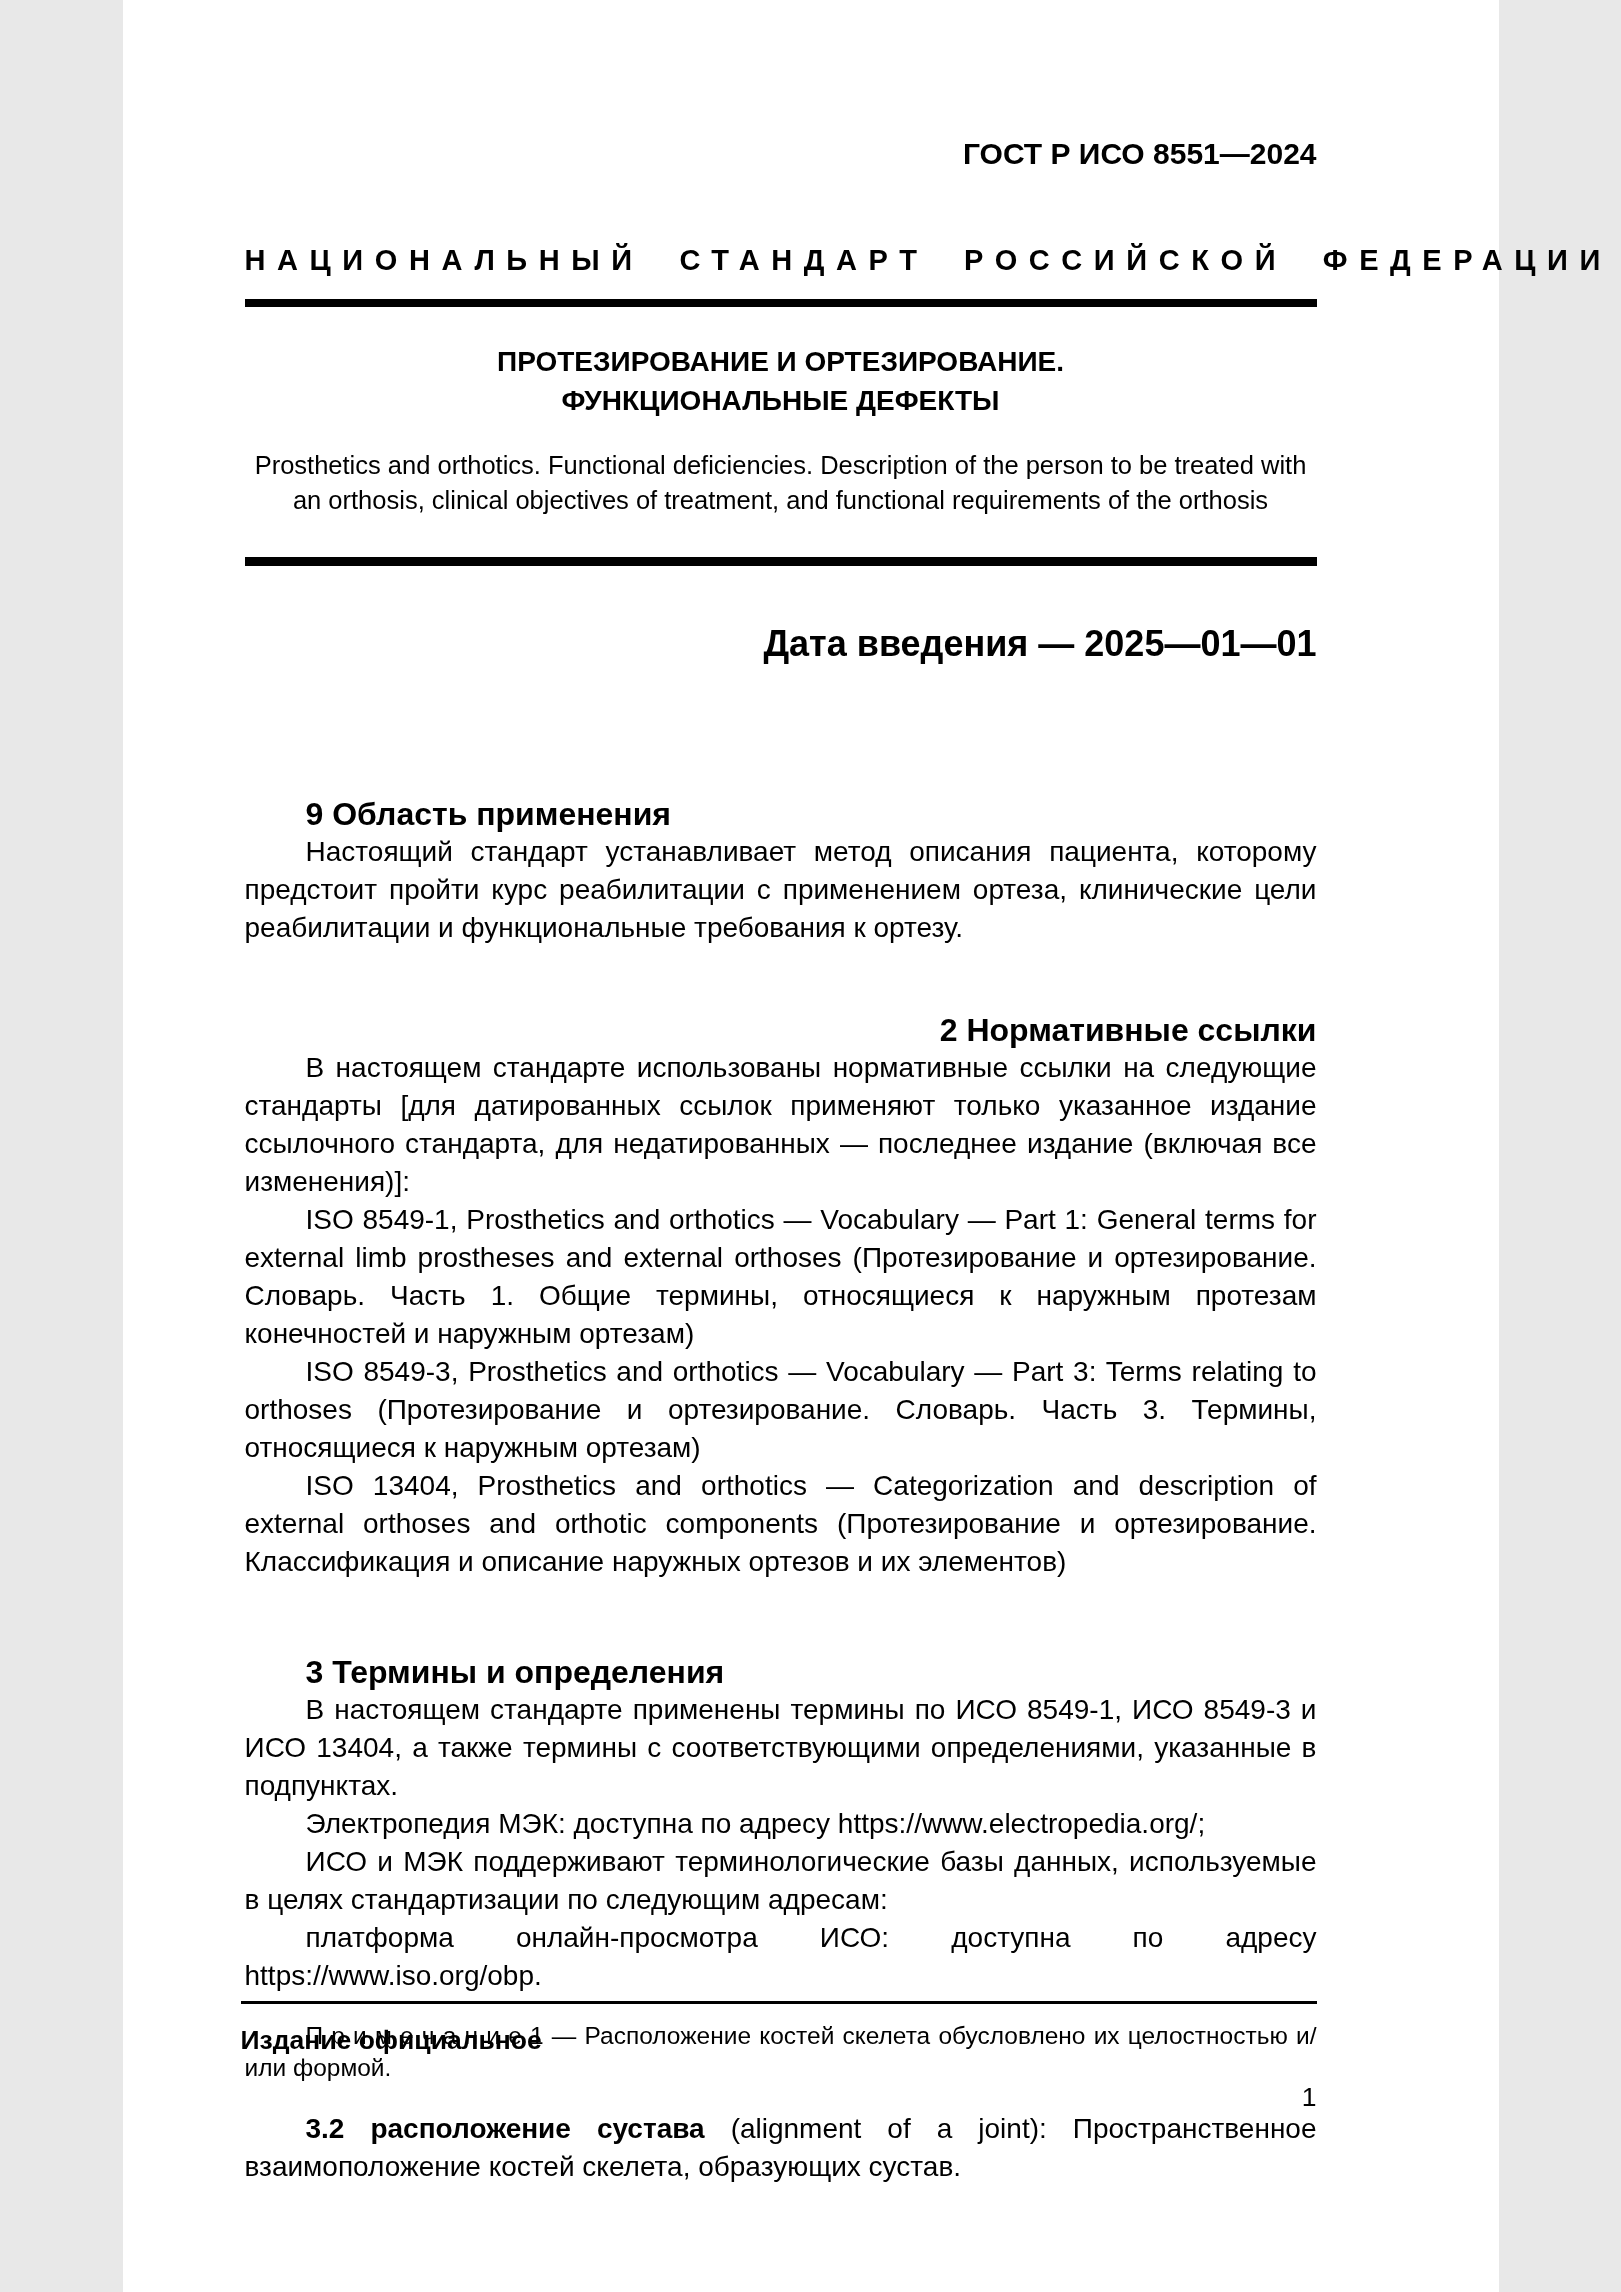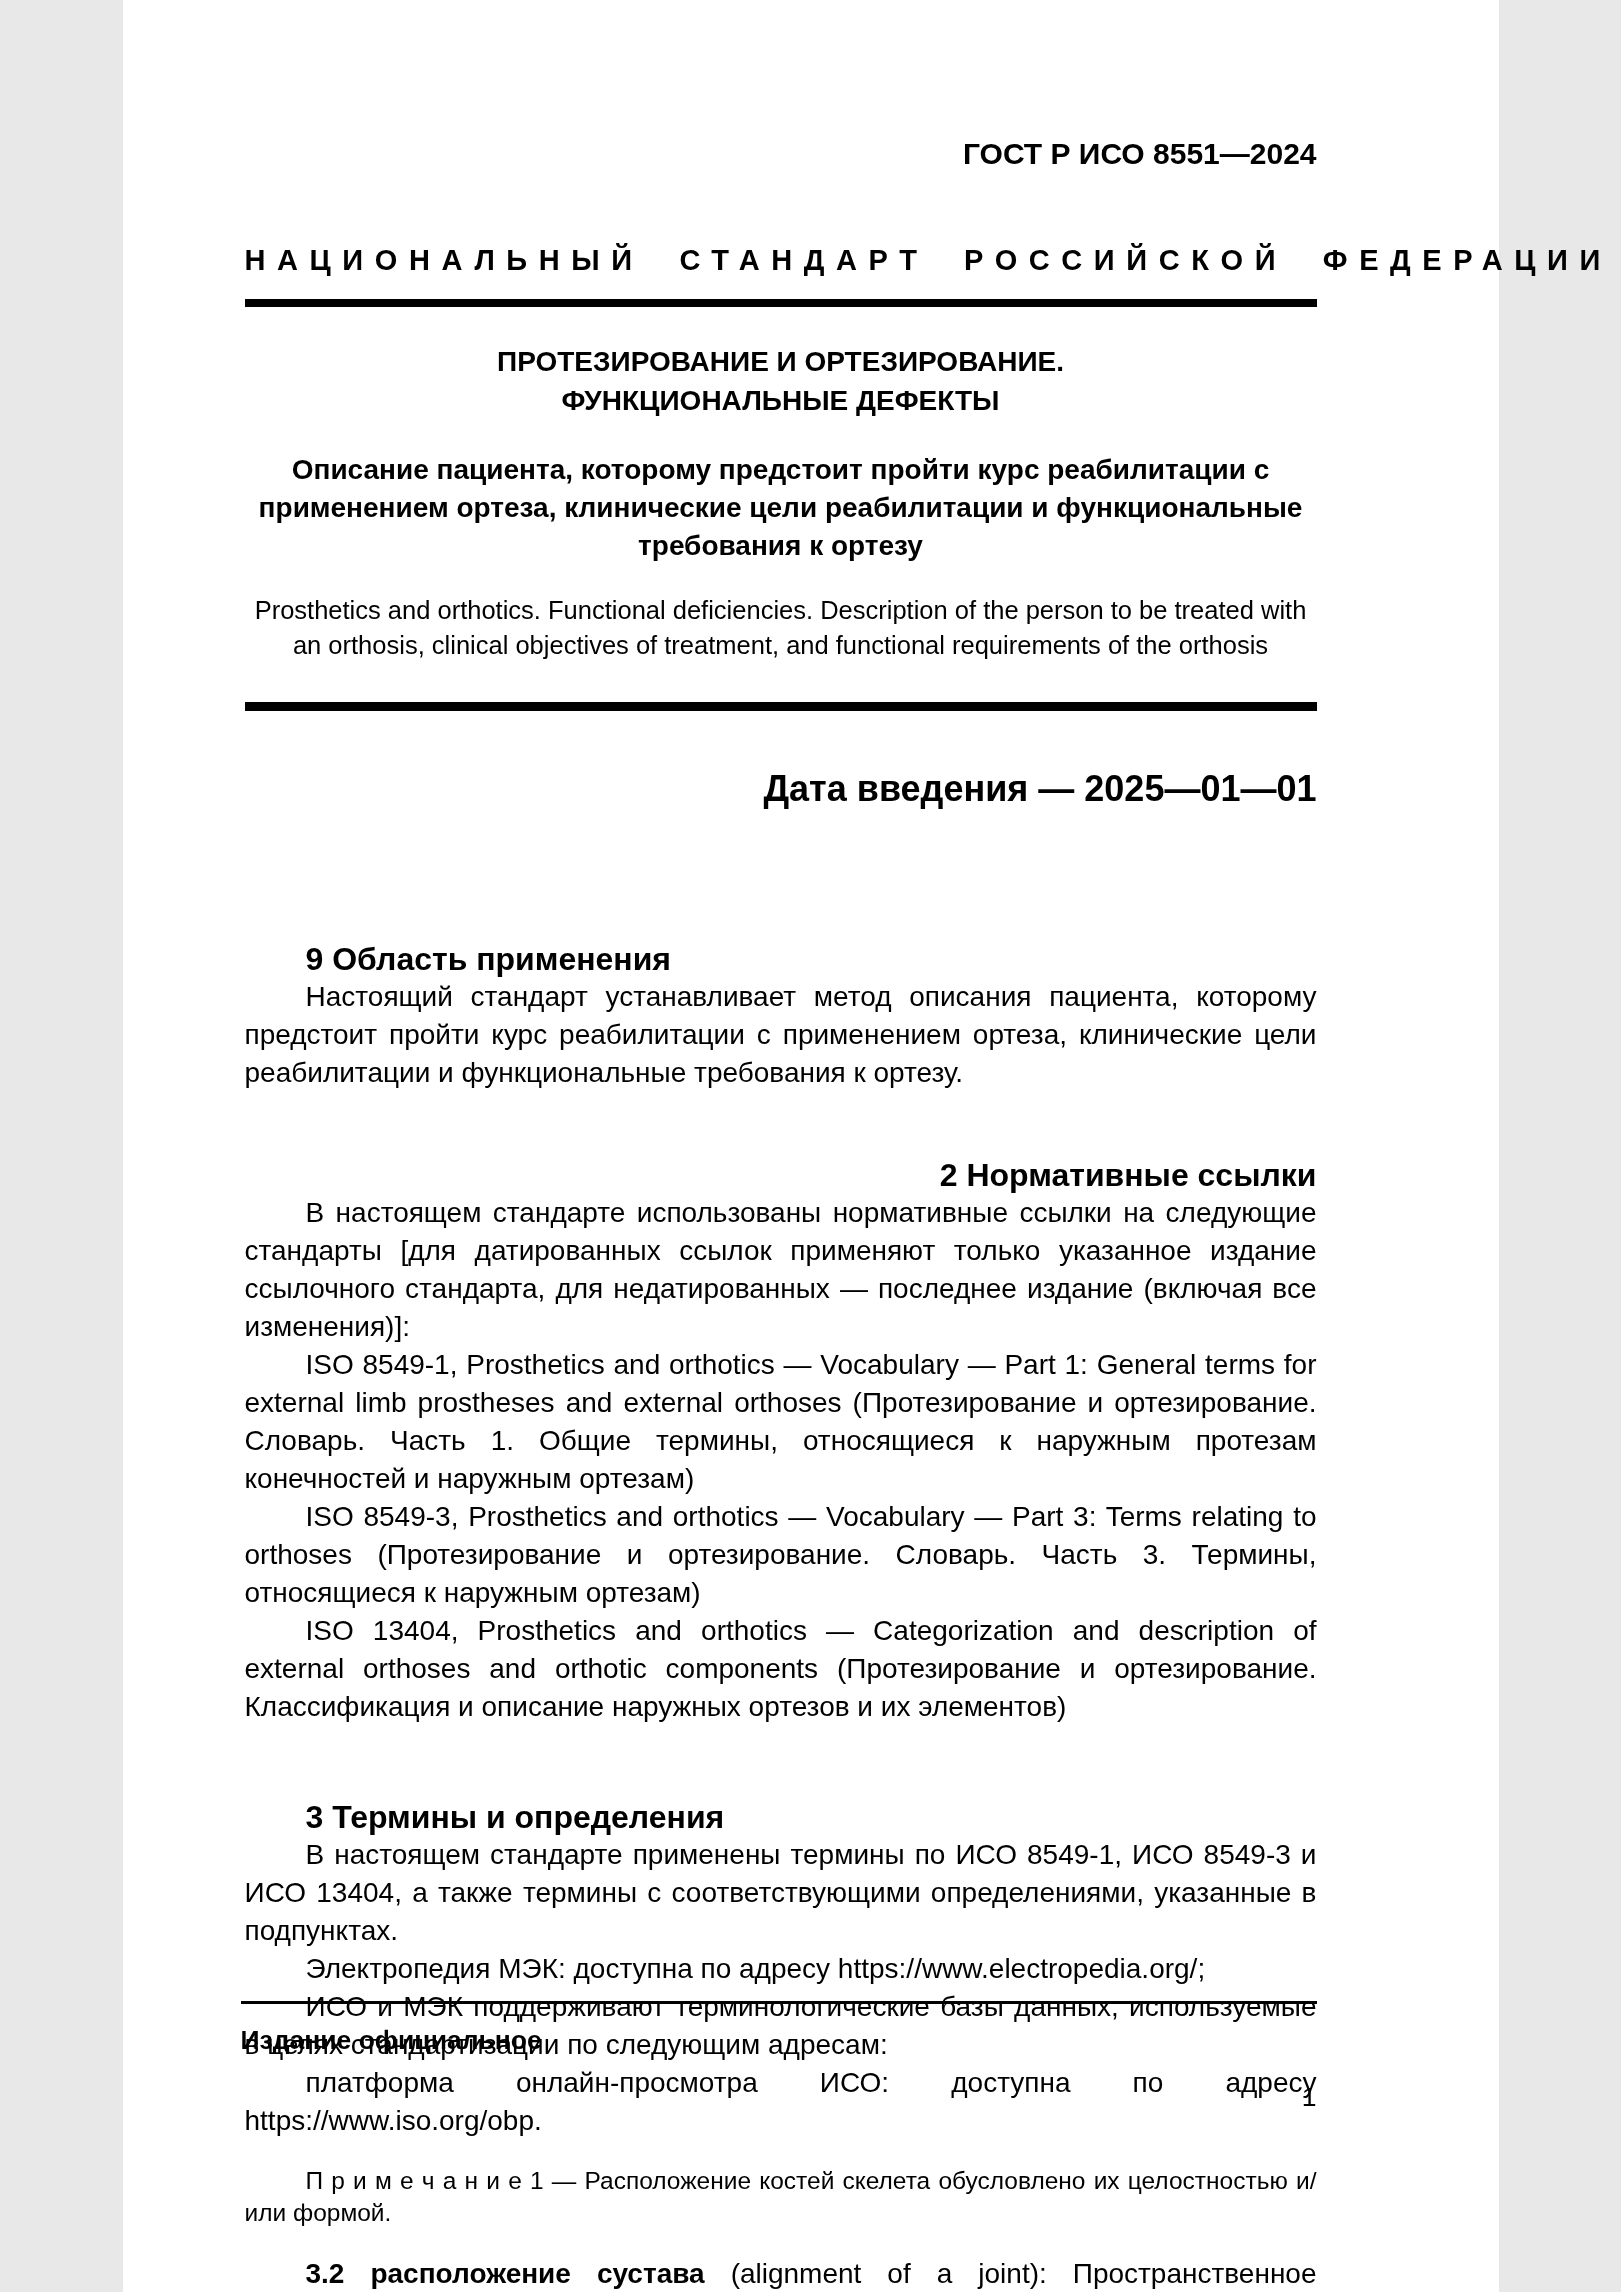--- a/index.html
+++ b/index.html
@@ -116,7 +116,6 @@
       <div>ПРОТЕЗИРОВАНИЕ И ОРТЕЗИРОВАНИЕ.</div>
       <div>ФУНКЦИОНАЛЬНЫЕ ДЕФЕКТЫ</div>
     </div>
-    <div class="subtitle-ru">Описание пациента, которому предстоит пройти курс реабилитации с применением ортеза, клинические цели реабилитации и функциональные требования к ортезу</div>
     <div class="subtitle-en">Prosthetics and orthotics. Functional deficiencies. Description of the person to be treated with an orthosis, clinical objectives of treatment, and functional requirements of the orthosis</div>
   </div>
 

